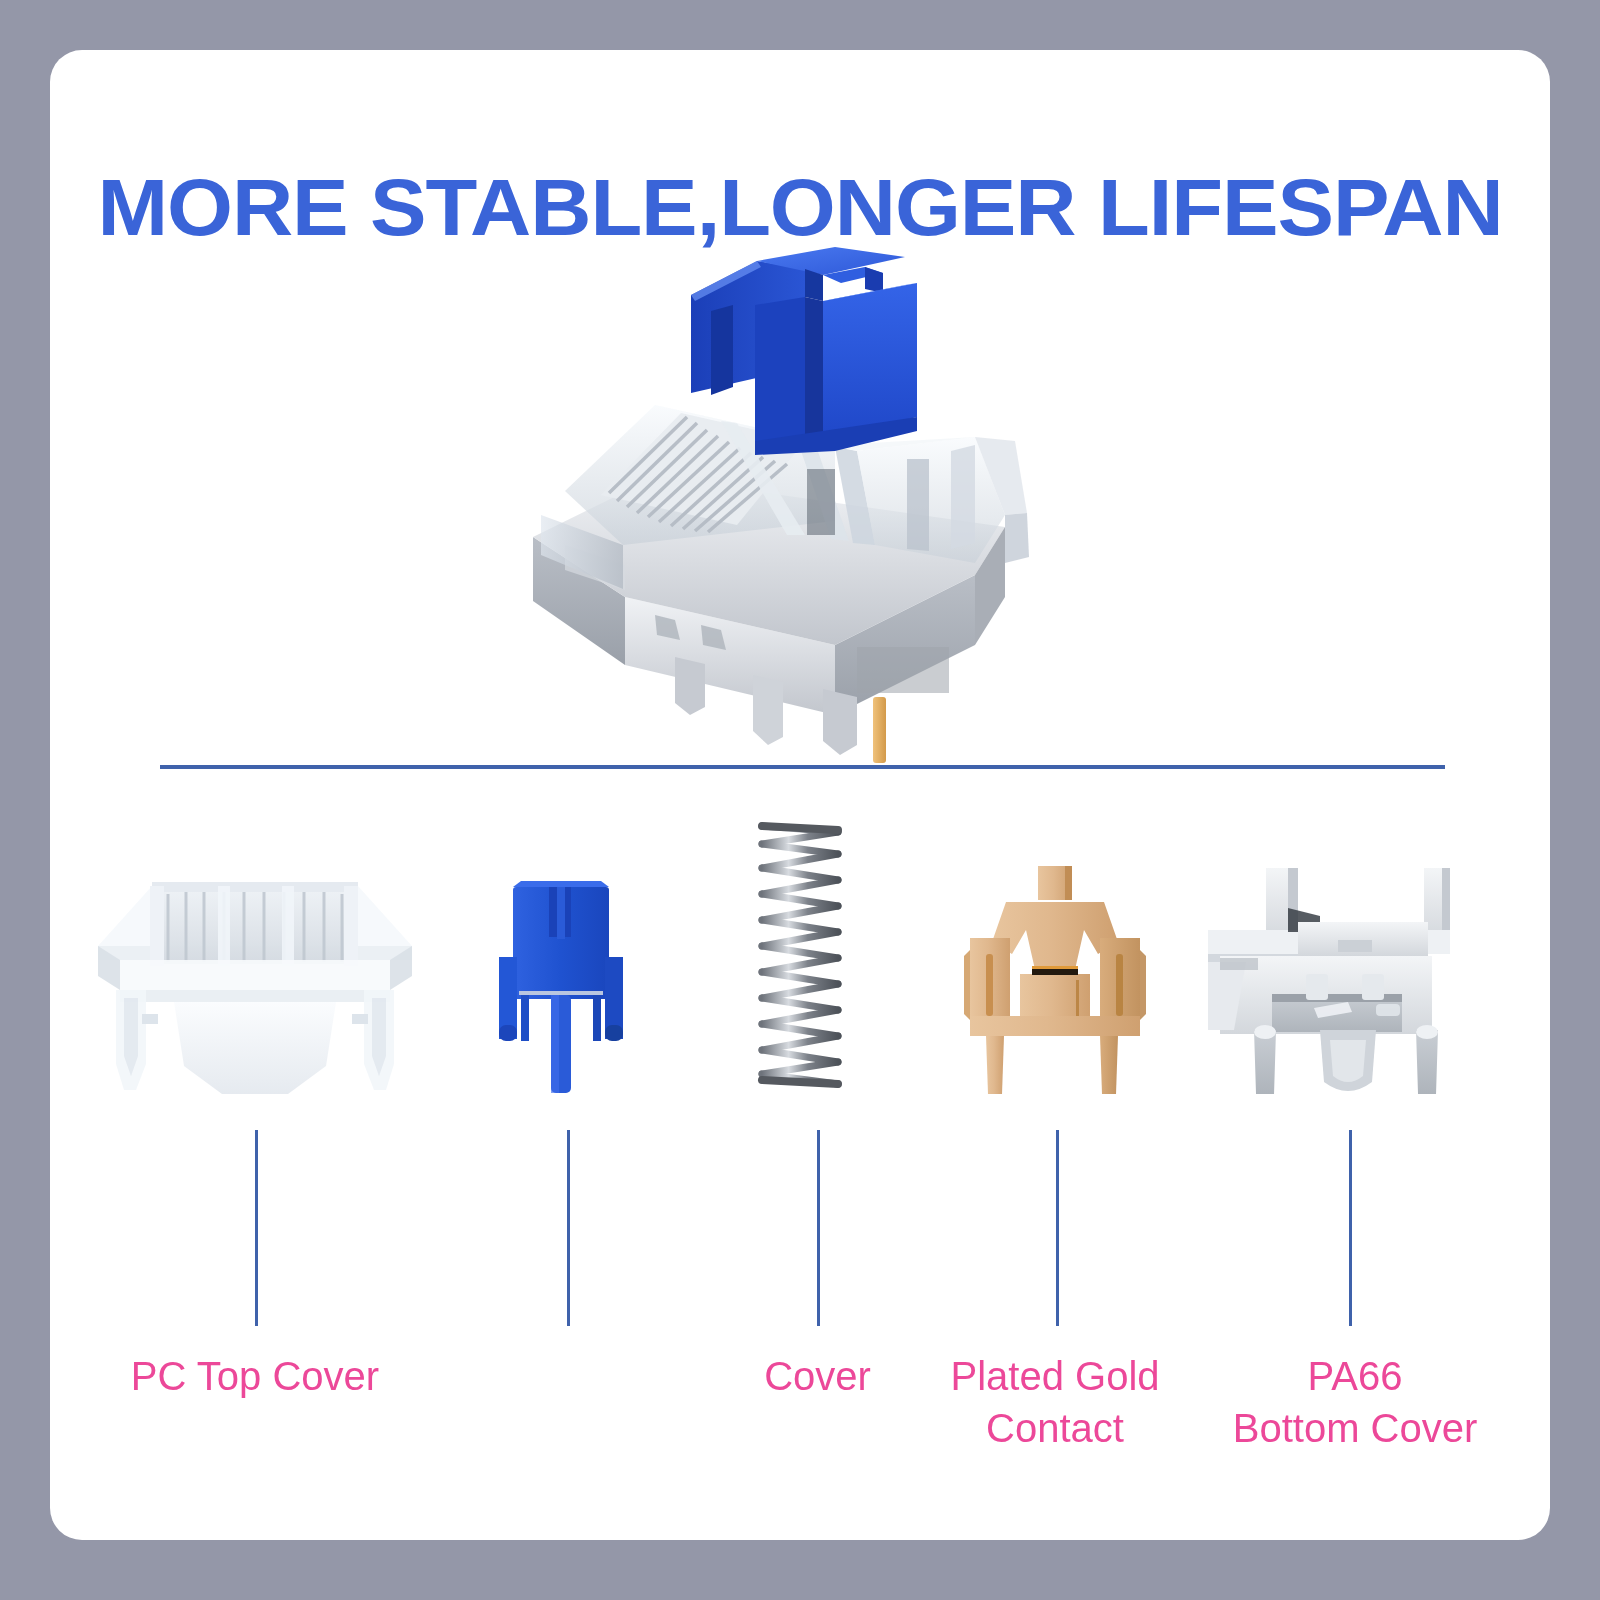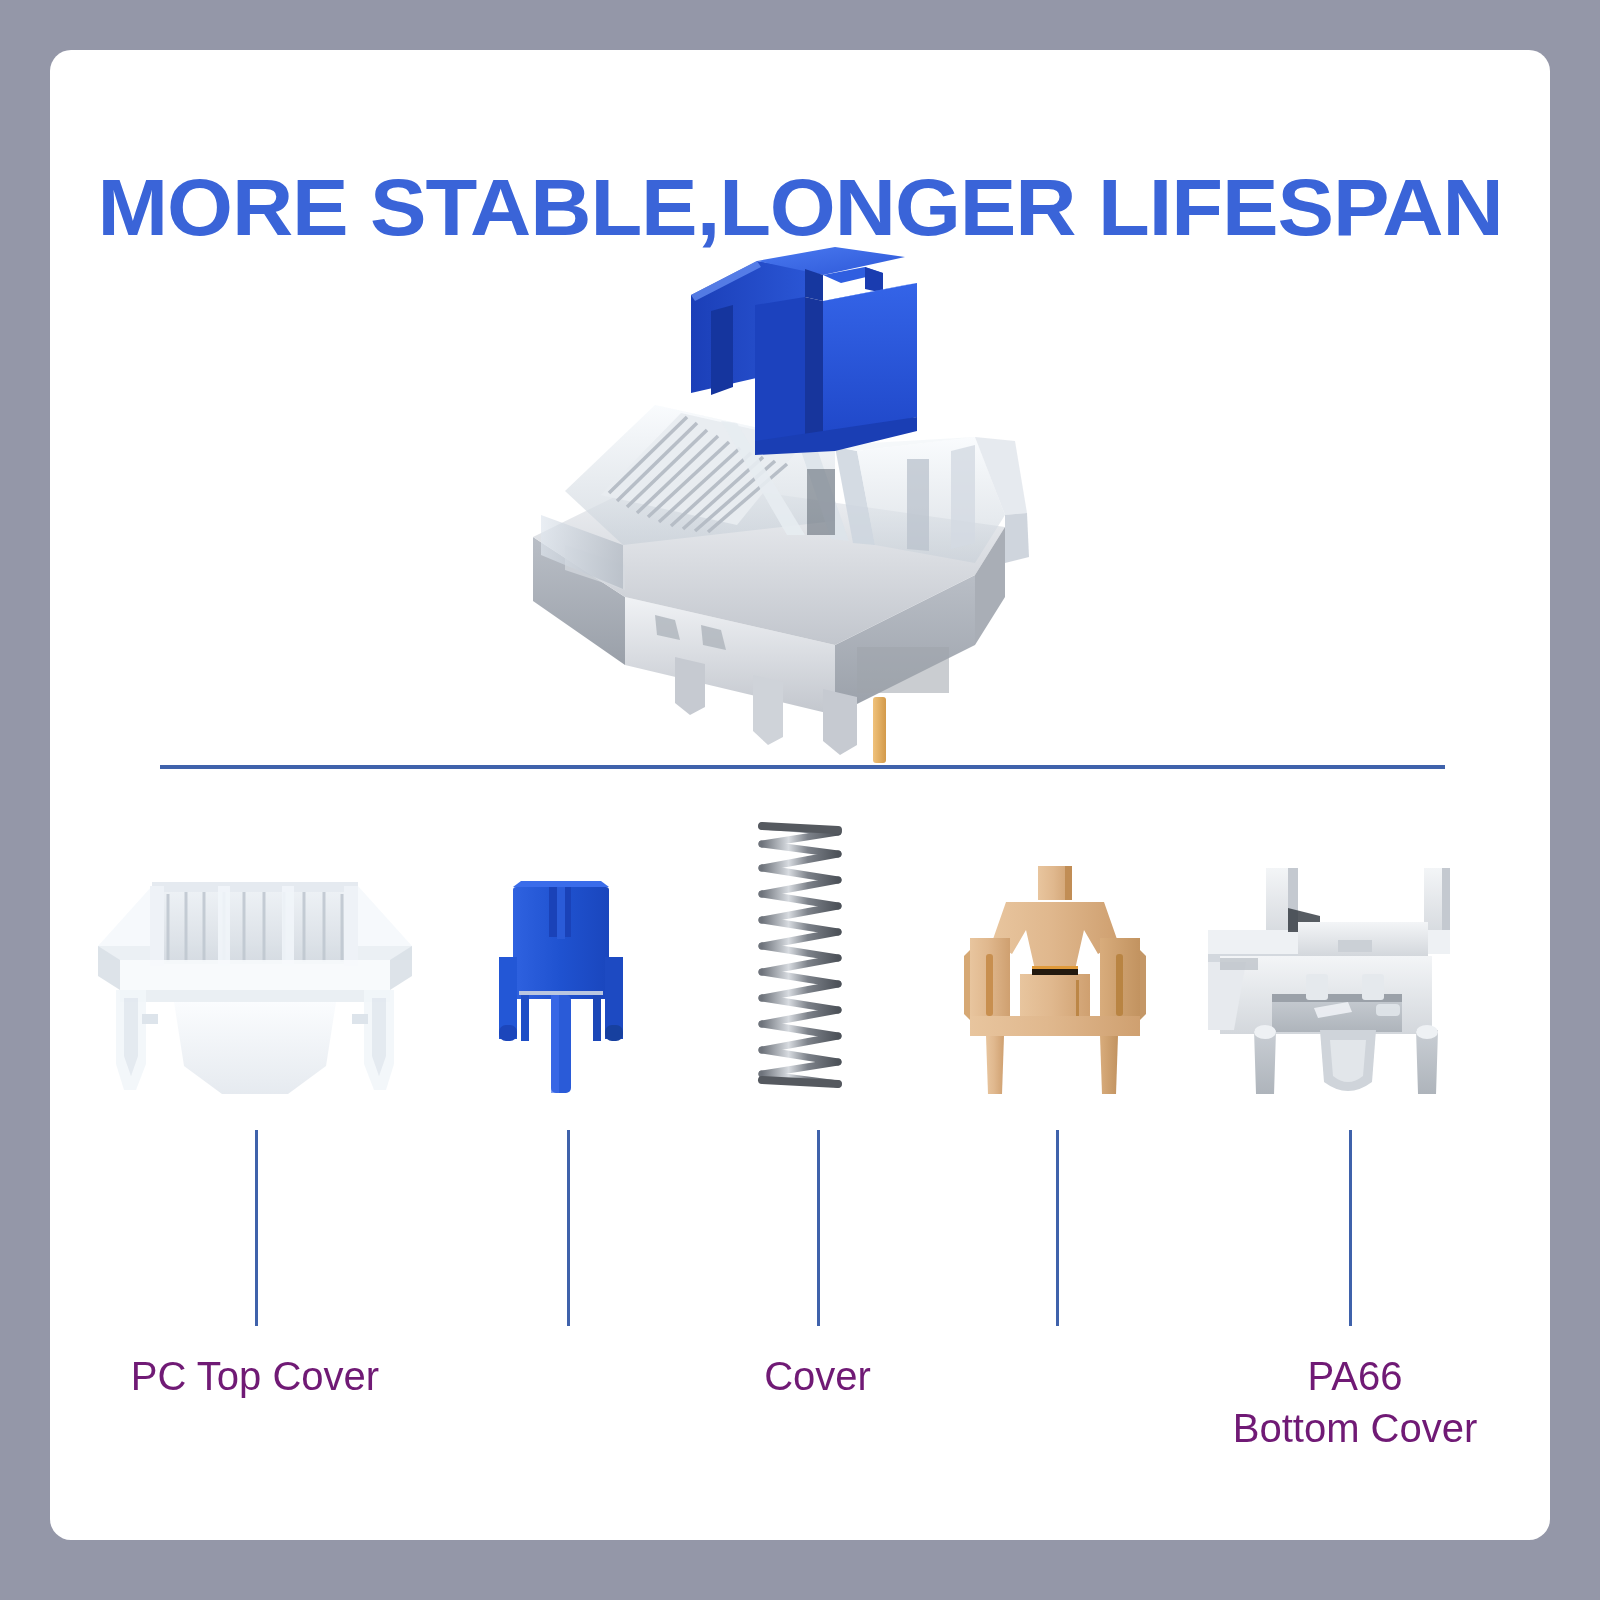--- a/index.html
+++ b/index.html
@@ -22,7 +22,7 @@
     width: 1500px;
     height: 1490px;
     background: #ffffff;
-    border-radius: 21px;
+    border-radius: 32px;
   }
 
   

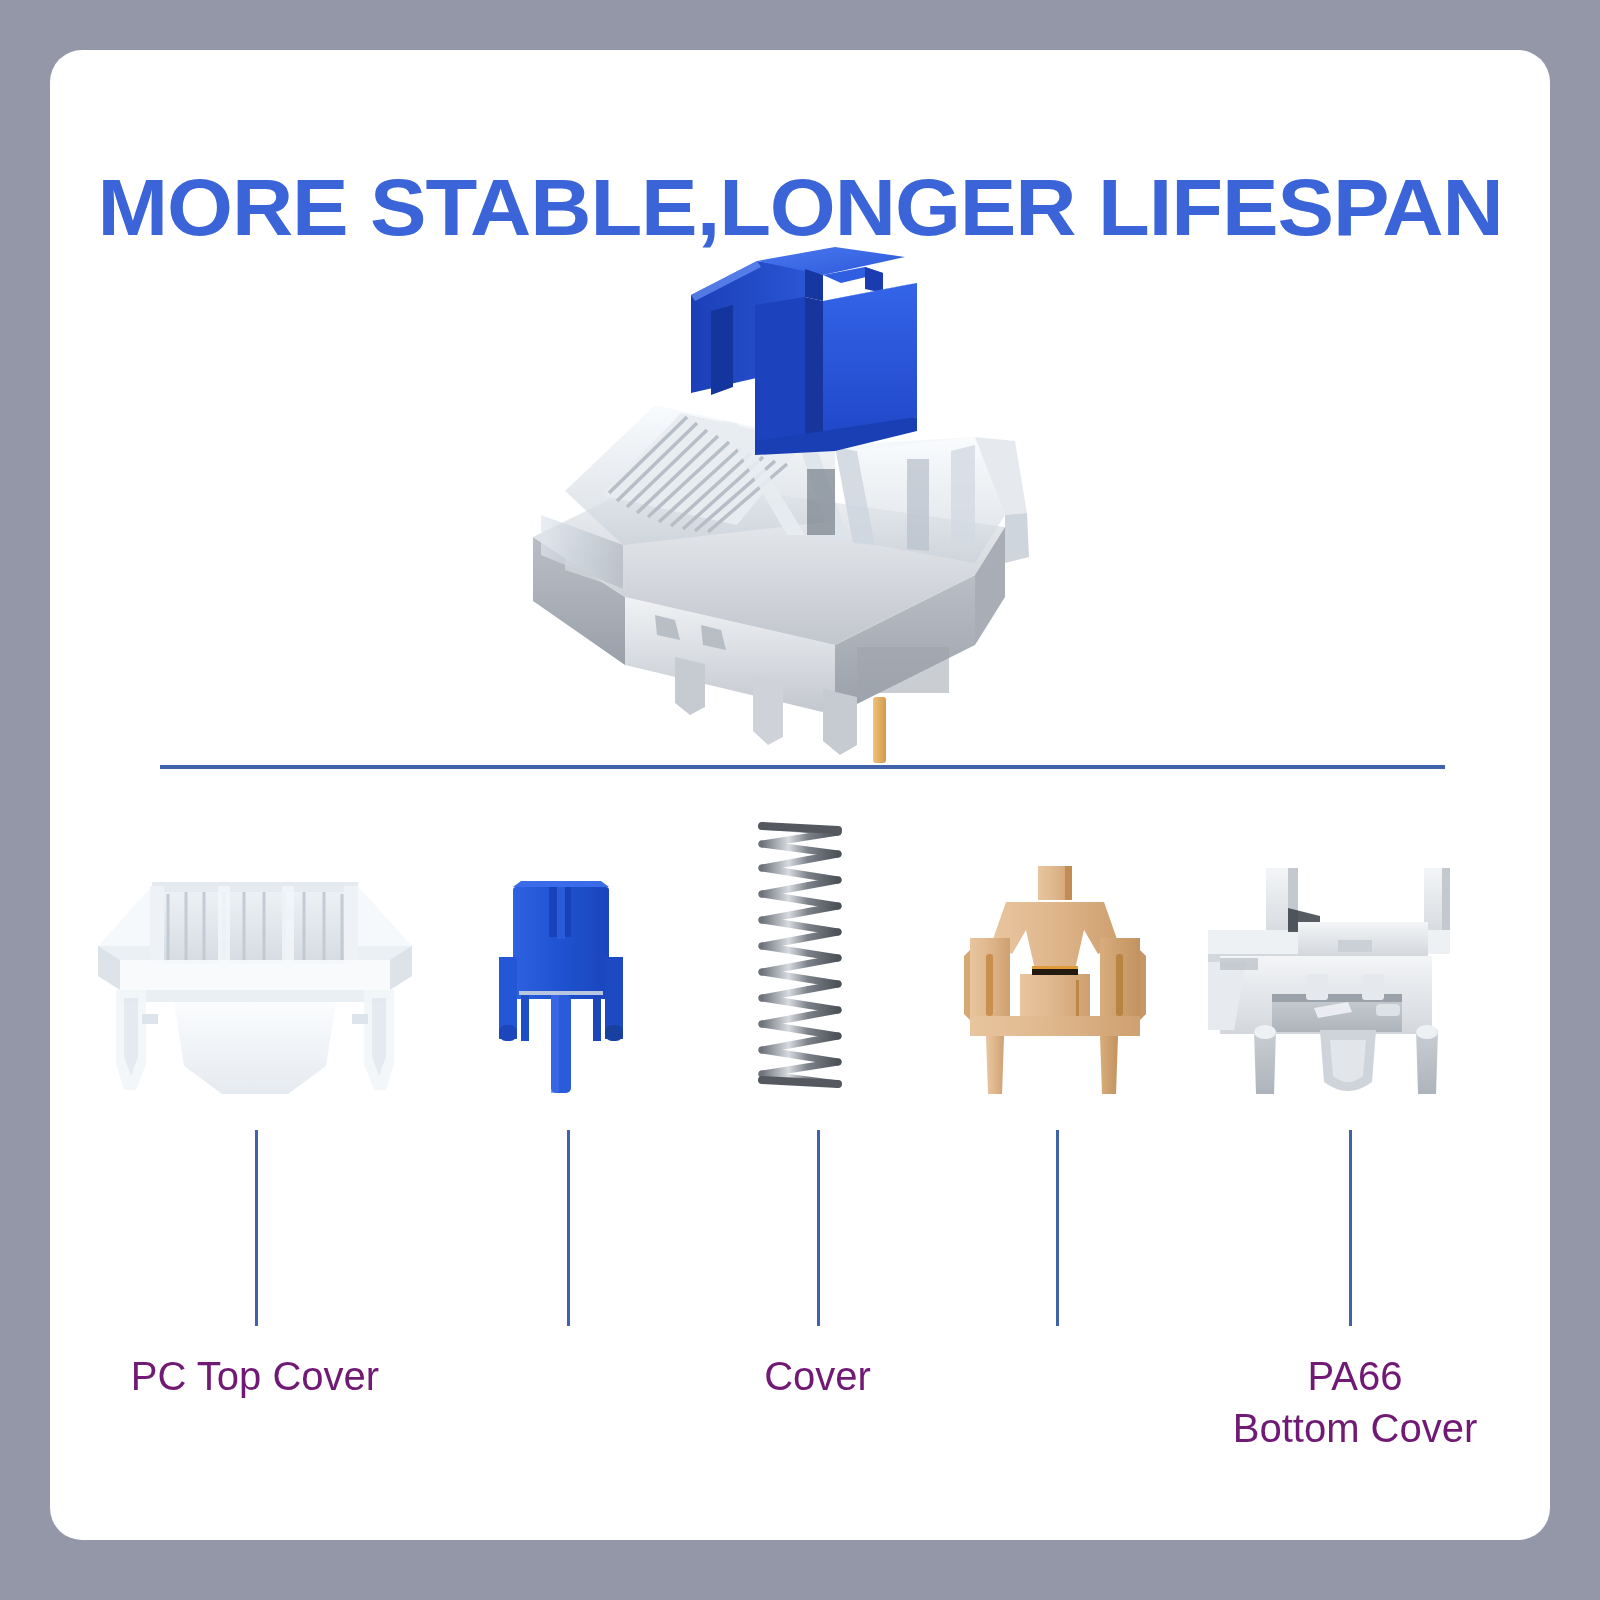--- a/index.html
+++ b/index.html
@@ -99,7 +99,7 @@
   .caption {
     position: absolute;
     top: 1300px;
-    color: #701a75;
+    color: #ec4899;
     font-size: 40px;
     line-height: 52px;
     text-align: center;

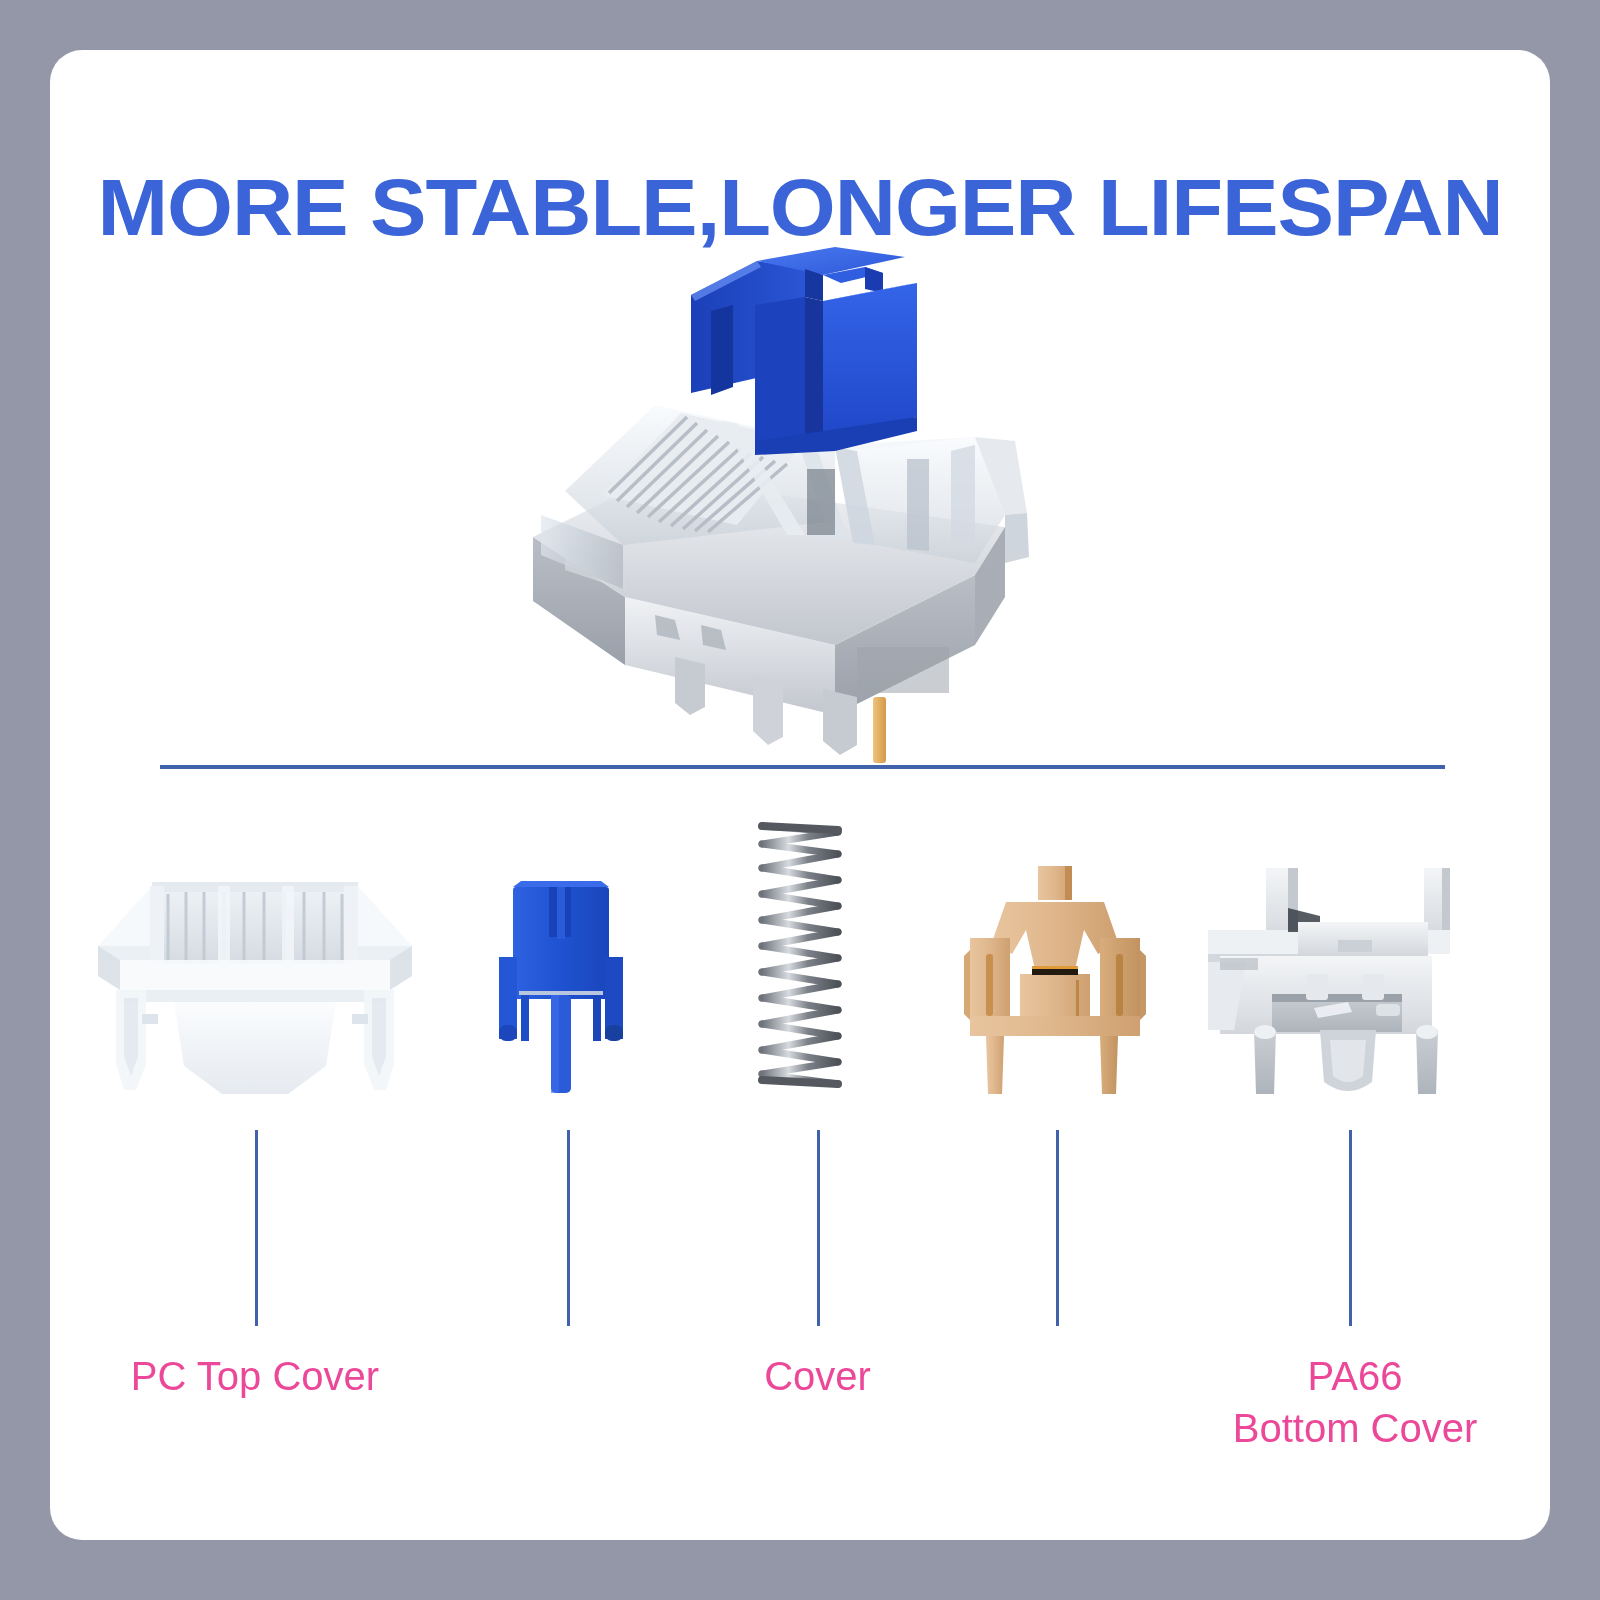--- a/index.html
+++ b/index.html
@@ -474,6 +474,8 @@
 
   <div class="caption c1">PC Top Cover</div>
   <div class="caption c3">Cover</div>
+  <div class="caption c4">Plated Gold
+Contact</div>
   <div class="caption c5">PA66
 Bottom Cover</div>
 

